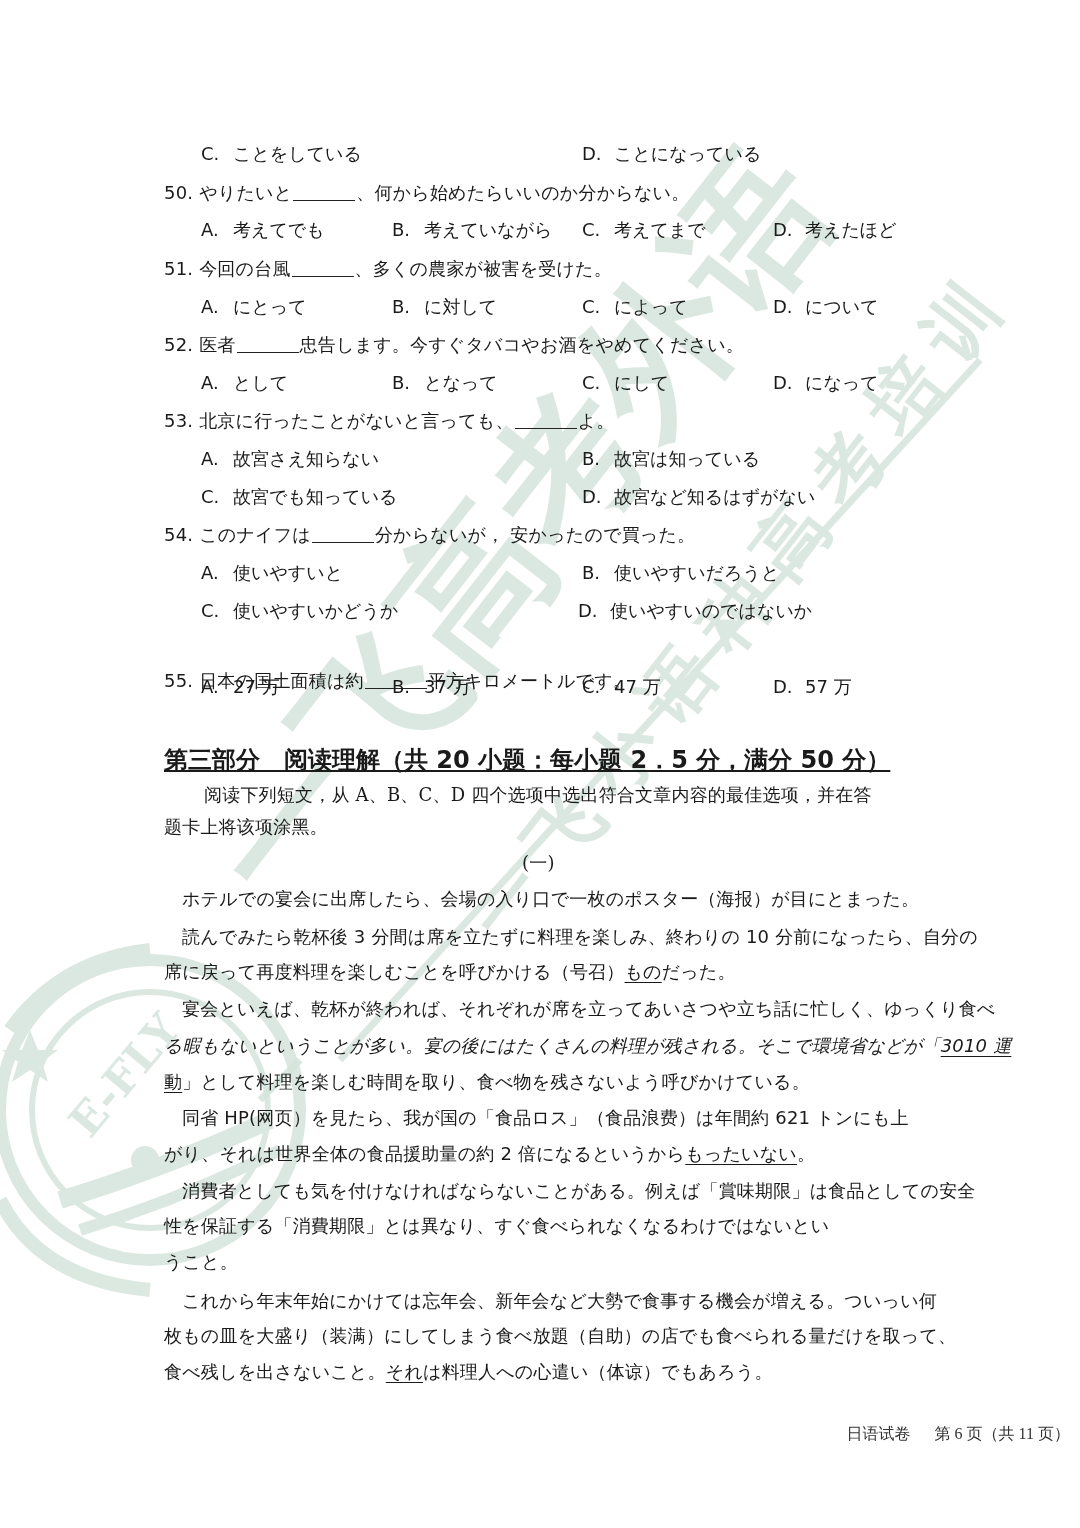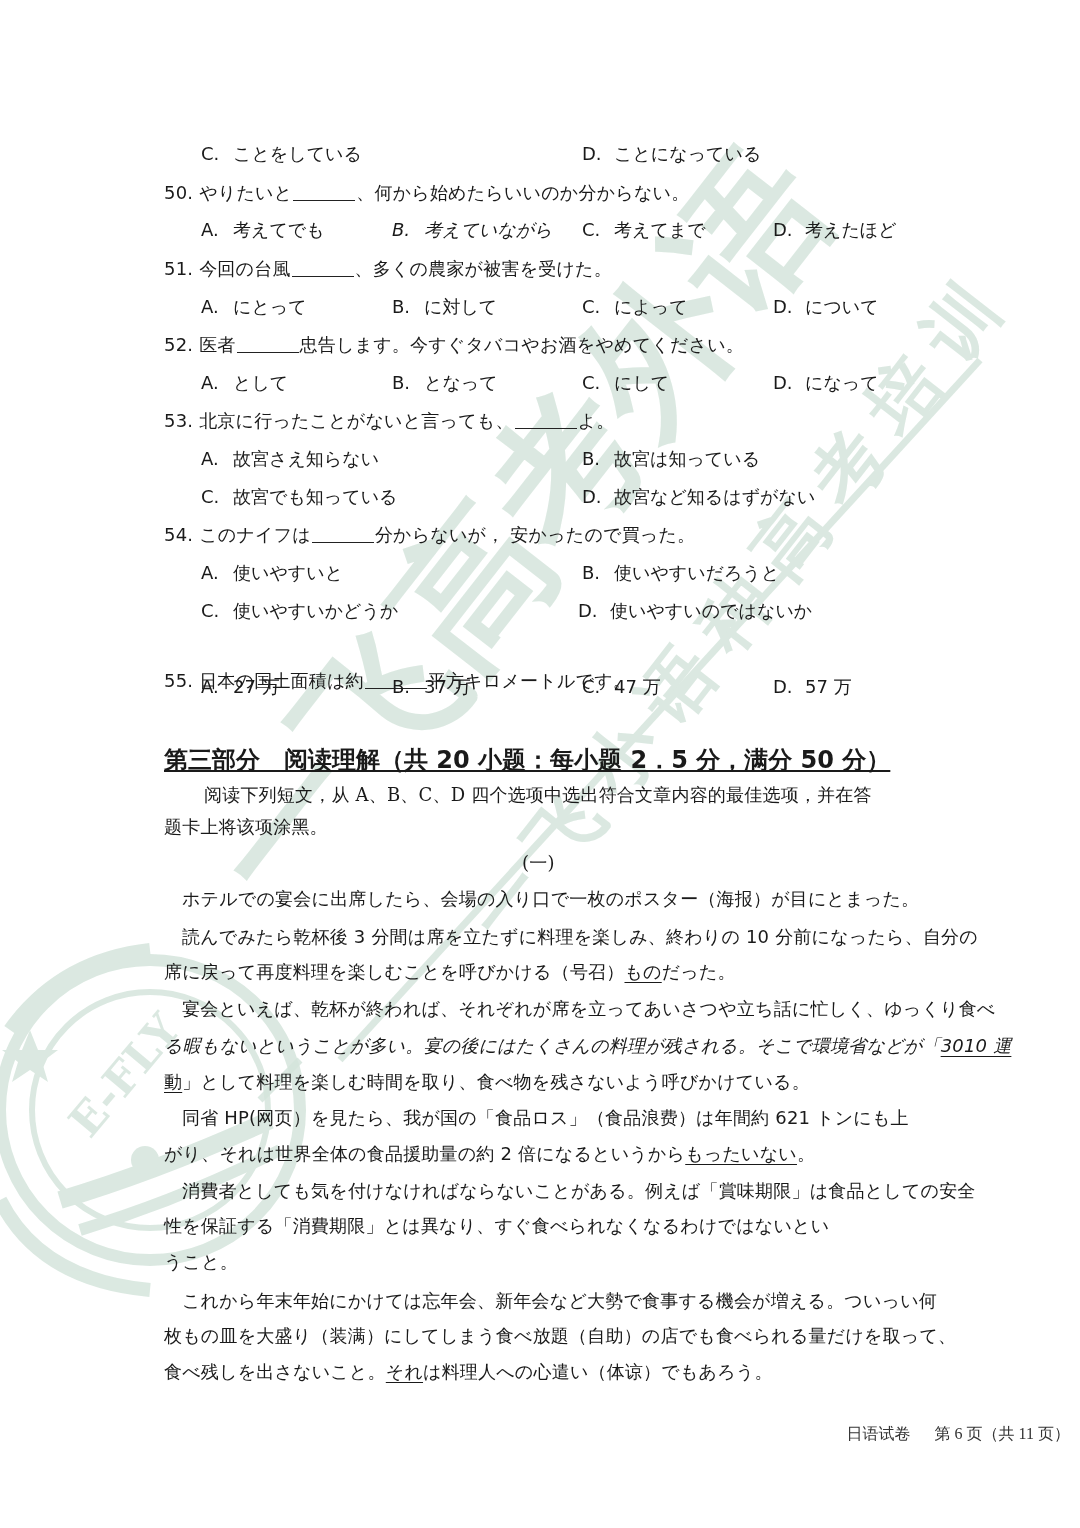--- a/index.html
+++ b/index.html
@@ -64,7 +64,7 @@
       <span>50.</span>&nbsp;<span>やりたいと</span><span class="blank"></span><span>、何から始めたらいいのか分からない。</span>
     </div>
     <div class="opt" style="left:201px; top:218px;"><span class="lbl">A.</span><span>考えてでも</span></div>
-    <div class="opt" style="left:392px; top:218px;font-style:italic;"><span class="lbl">B.</span><span>考えていながら</span></div>
+    <div class="opt" style="left:392px; top:218px;"><span class="lbl">B.</span><span>考えていながら</span></div>
     <div class="opt" style="left:582px; top:218px;"><span class="lbl">C.</span><span>考えてまで</span></div>
     <div class="opt" style="left:773px; top:218px;"><span class="lbl">D.</span><span>考えたほど</span></div>
 

